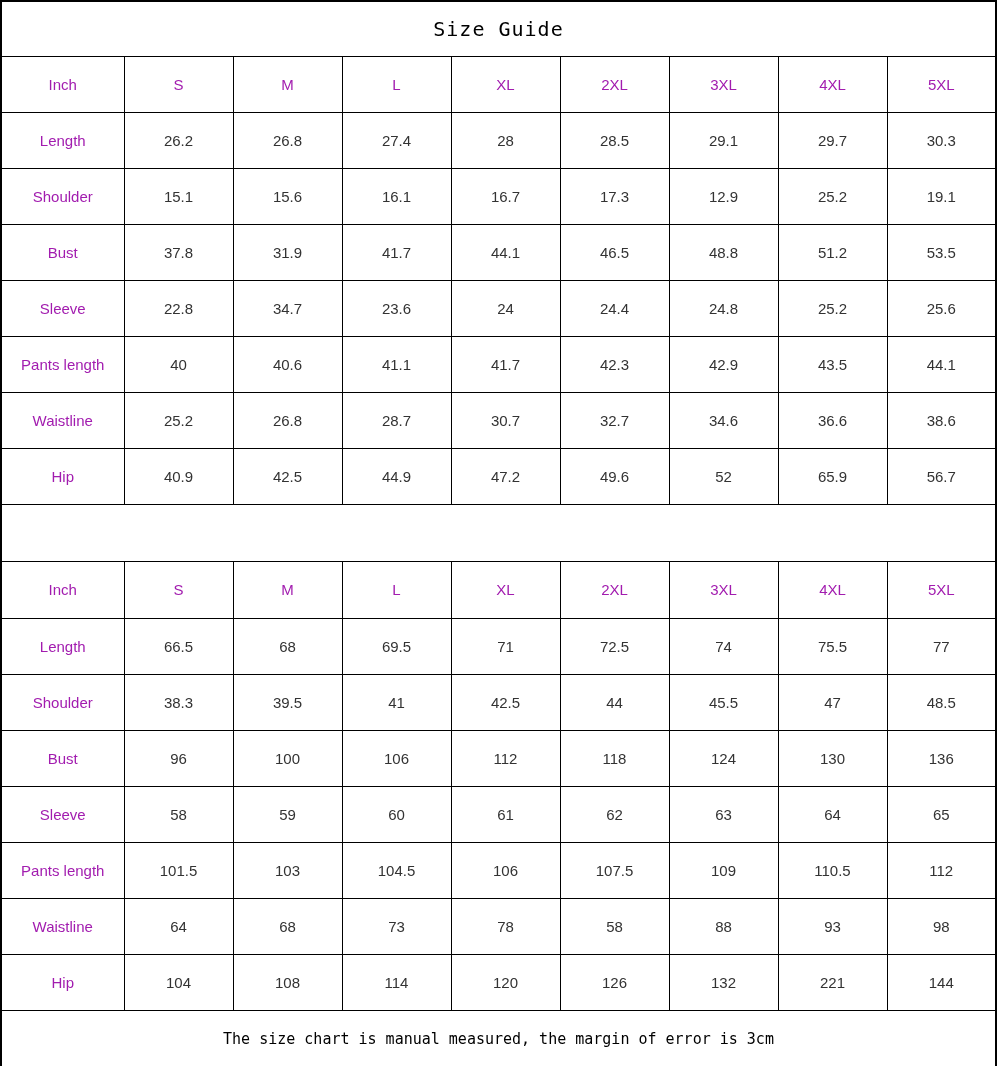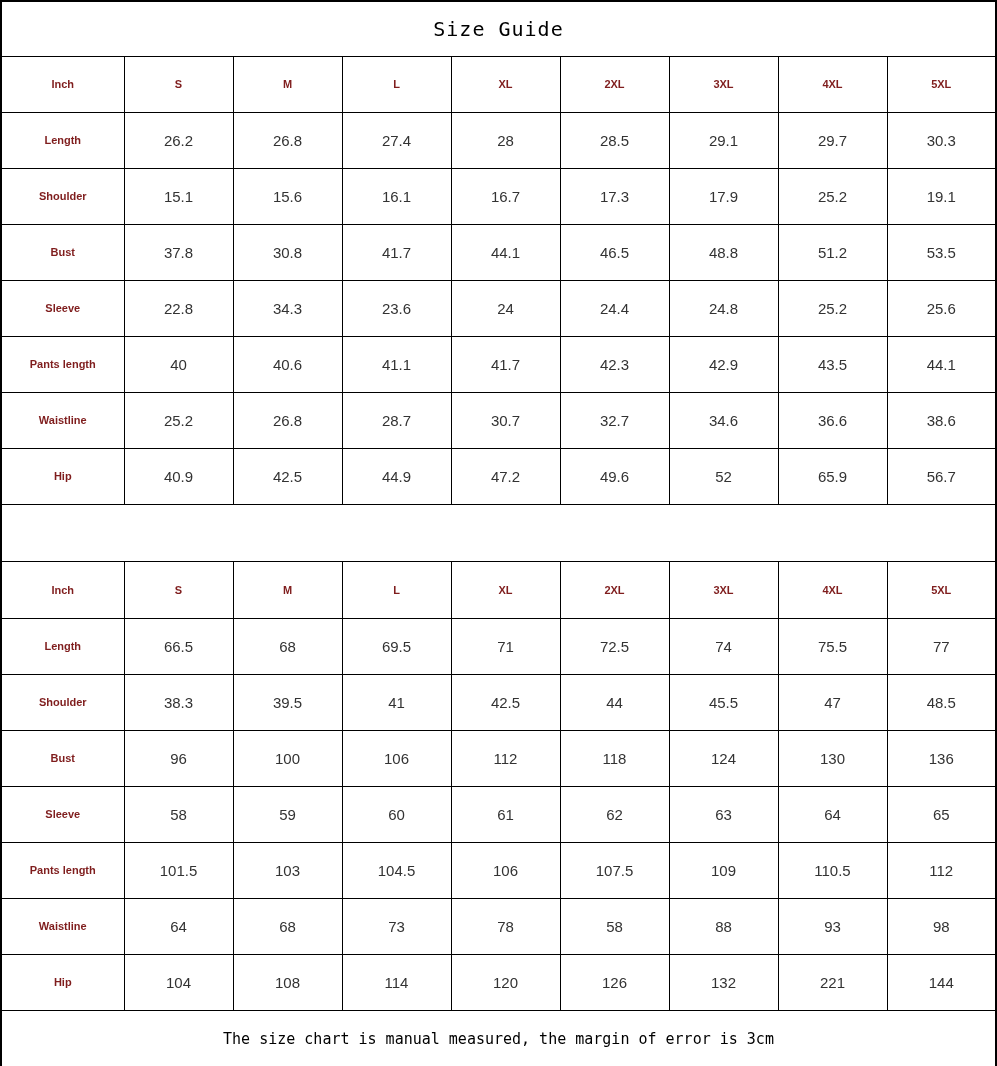--- a/index.html
+++ b/index.html
@@ -53,9 +53,9 @@
   }
 
   table.size-guide th {
-    font-weight: bold;
-    font-size: 11px;
-    color: #7f1d1d;
+    font-weight: normal;
+    font-size: 15px;
+    color: #a21caf;
   }
   table.size-guide td.value-cell {
     font-weight: normal;

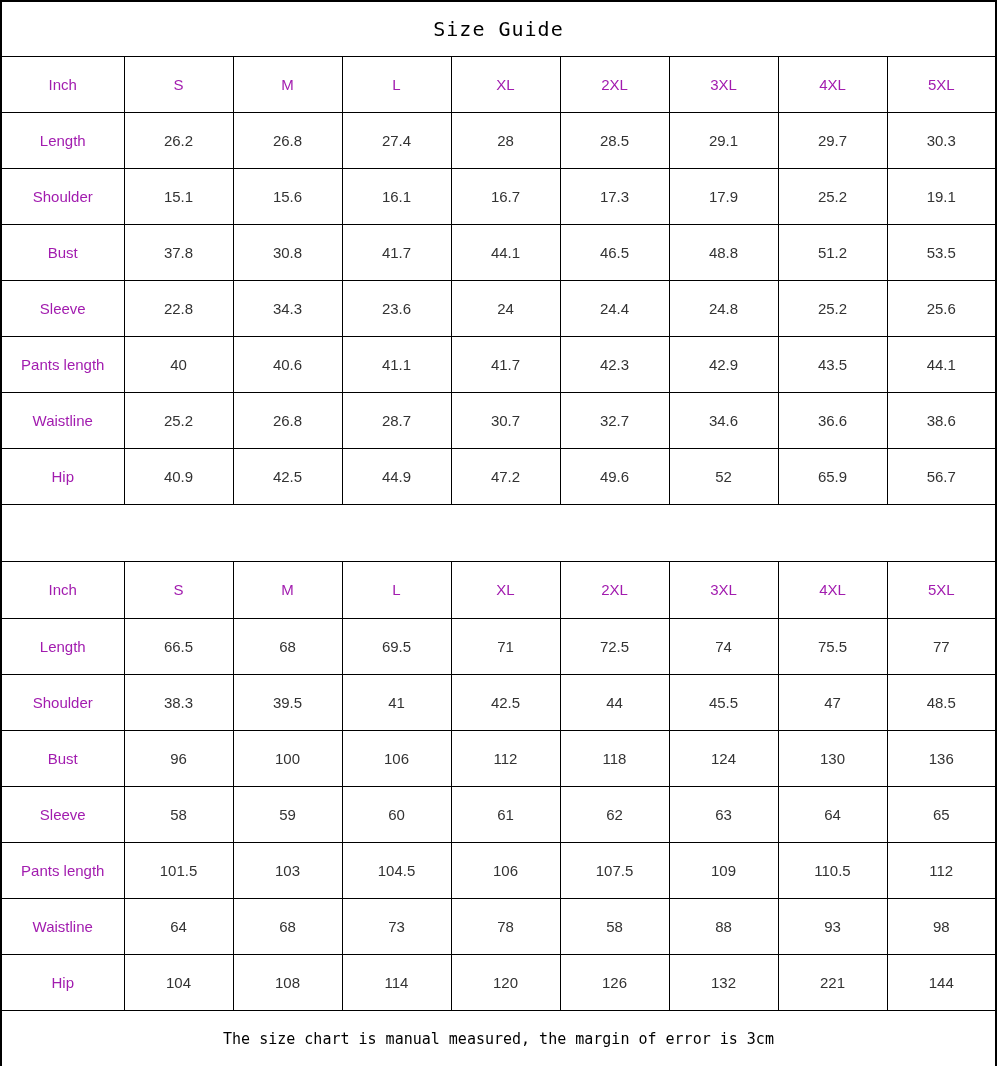--- a/index.html
+++ b/index.html
@@ -114,7 +114,7 @@
           <td class="value-cell">16.1</td>
           <td class="value-cell">16.7</td>
           <td class="value-cell">17.3</td>
-          <td class="value-cell">17.9</td>
+          <td class="value-cell">12.9</td>
           <td class="value-cell">25.2</td>
           <td class="value-cell">19.1</td>
         </tr>

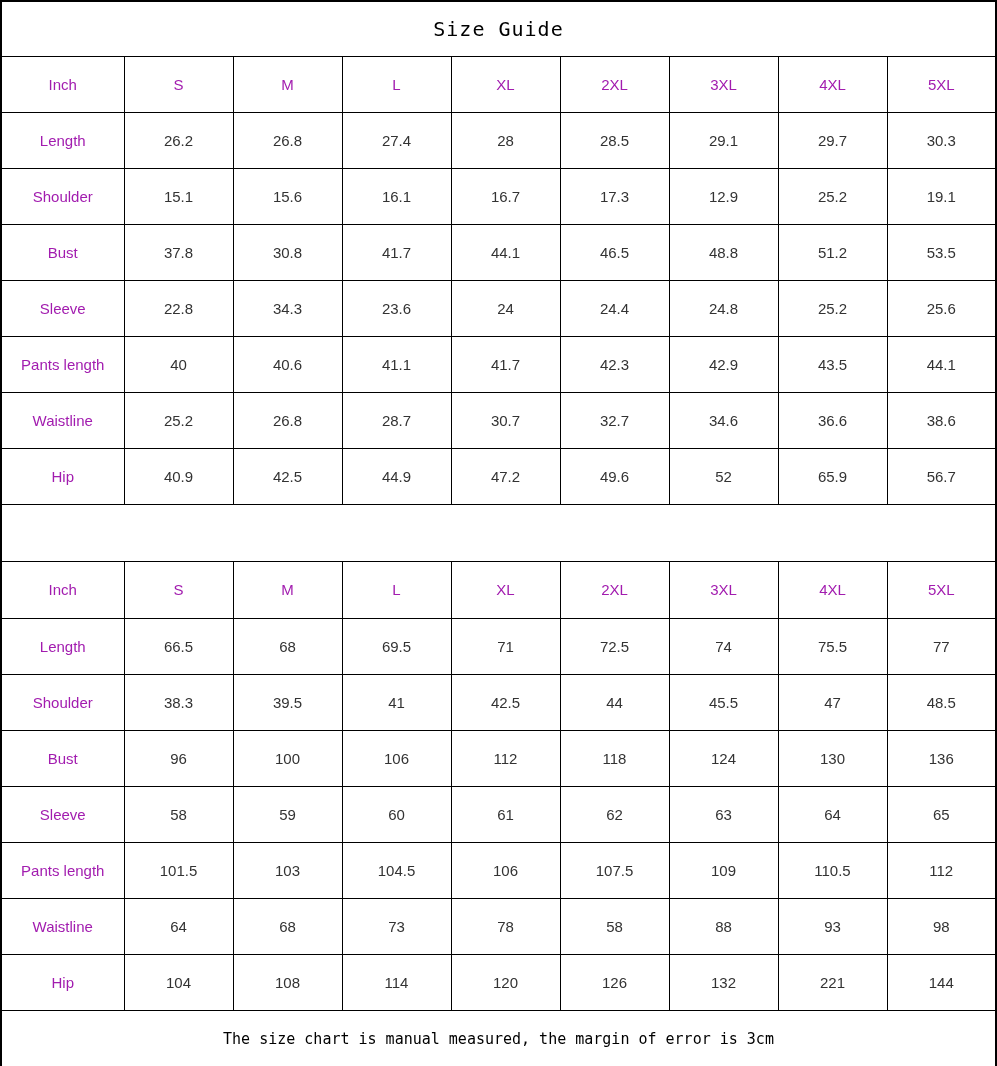--- a/index.html
+++ b/index.html
@@ -121,7 +121,7 @@
         <tr class="measurement-row">
           <th>Bust</th>
           <td class="value-cell">37.8</td>
-          <td class="value-cell">30.8</td>
+          <td class="value-cell">31.9</td>
           <td class="value-cell">41.7</td>
           <td class="value-cell">44.1</td>
           <td class="value-cell">46.5</td>

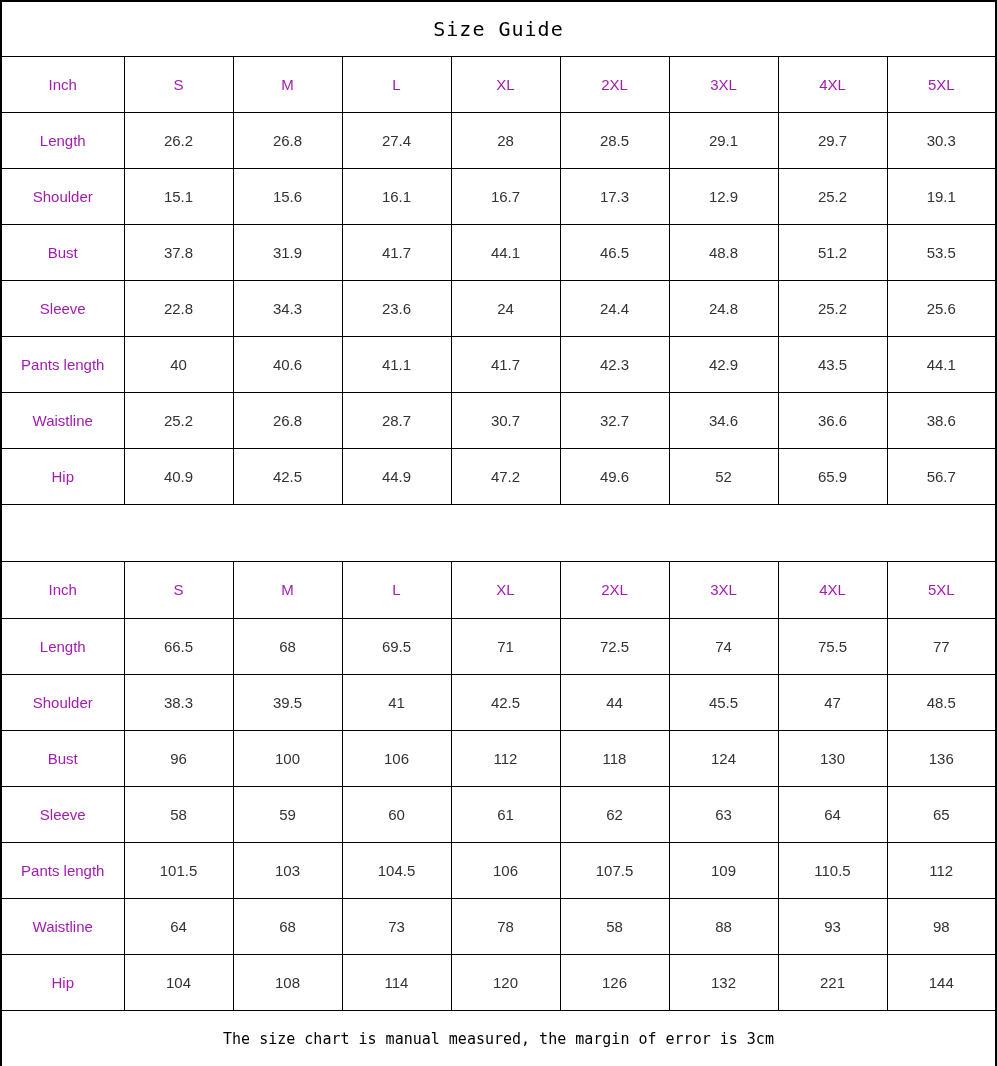--- a/index.html
+++ b/index.html
@@ -132,7 +132,7 @@
         <tr class="measurement-row">
           <th>Sleeve</th>
           <td class="value-cell">22.8</td>
-          <td class="value-cell">34.3</td>
+          <td class="value-cell">34.7</td>
           <td class="value-cell">23.6</td>
           <td class="value-cell">24</td>
           <td class="value-cell">24.4</td>

